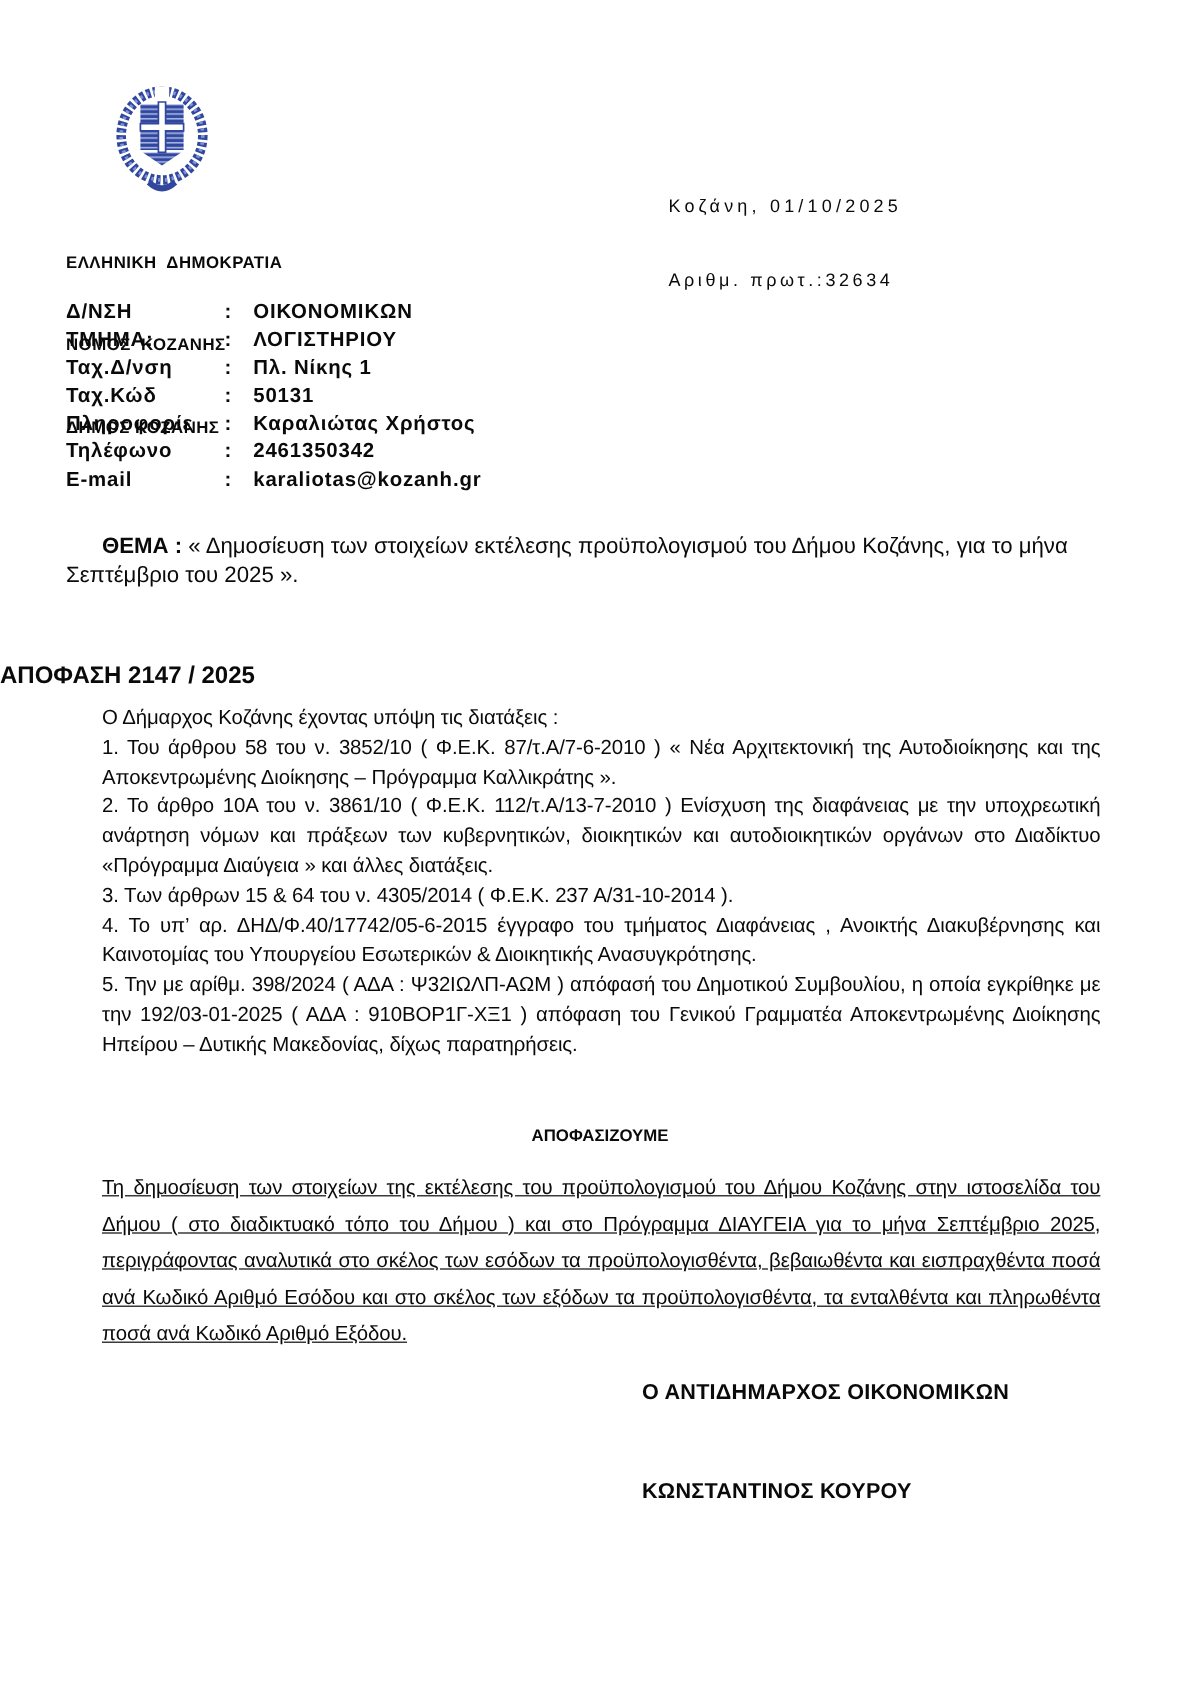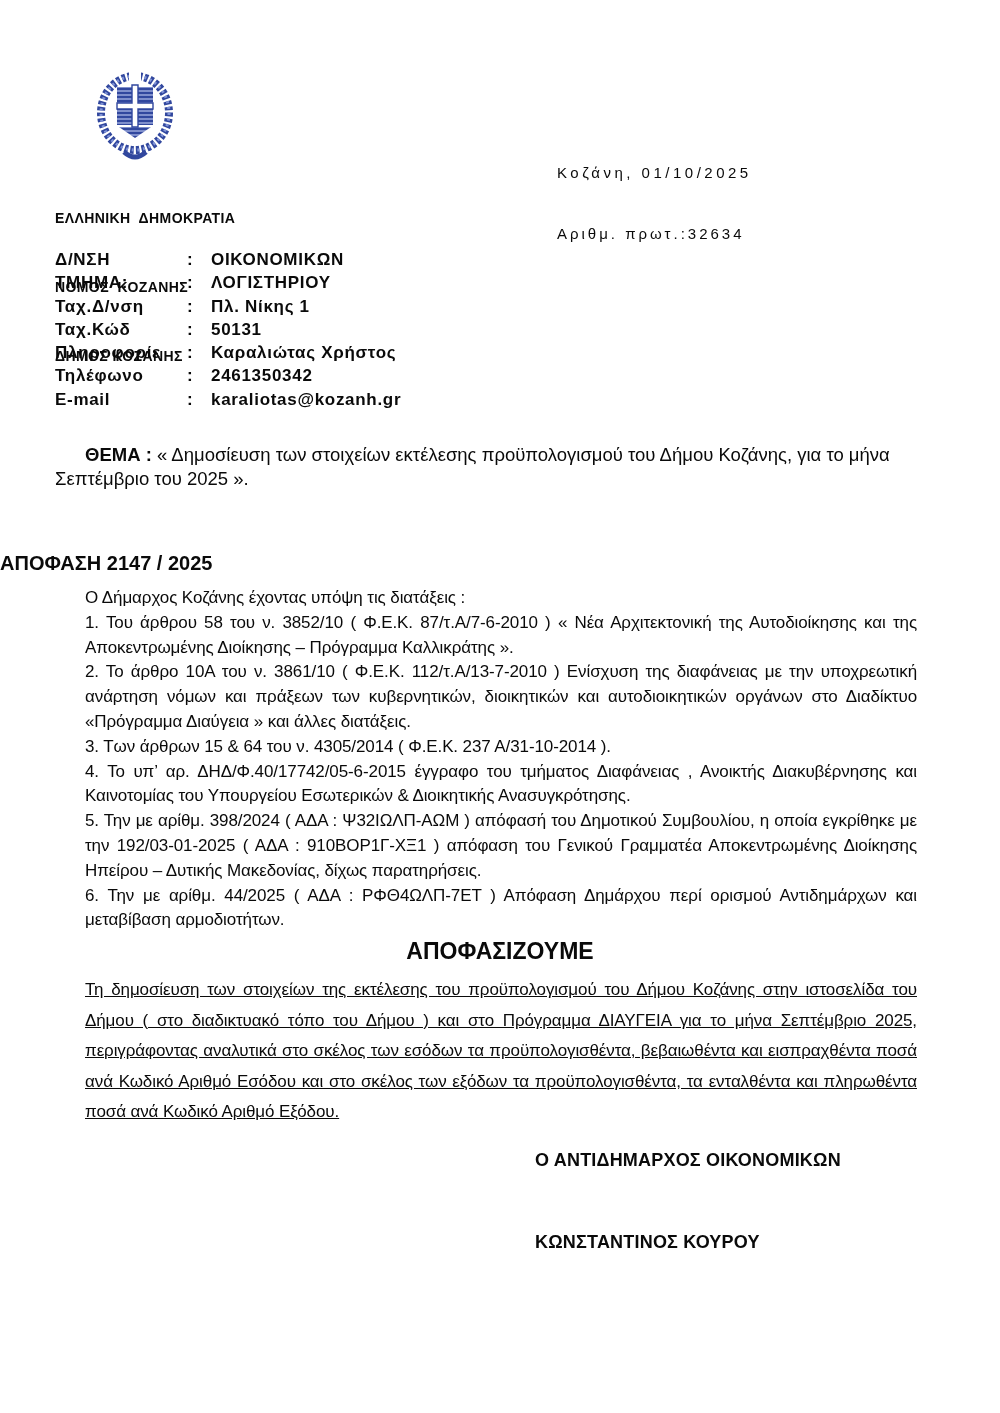--- a/index.html
+++ b/index.html
@@ -131,7 +131,6 @@
     <p>3. Των άρθρων 15 &amp; 64 του ν. 4305/2014 ( Φ.Ε.Κ. 237 Α/31-10-2014 ).</p>
     <p>4. Το υπ’ αρ. ΔΗΔ/Φ.40/17742/05-6-2015 έγγραφο του τμήματος Διαφάνειας , Ανοικτής Διακυβέρνησης και Καινοτομίας του Υπουργείου Εσωτερικών &amp; Διοικητικής Ανασυγκρότησης.</p>
     <p>5. Την με αρίθμ. 398/2024 ( ΑΔΑ : Ψ32ΙΩΛΠ-ΑΩΜ ) απόφασή του Δημοτικού Συμβουλίου, η οποία εγκρίθηκε με την 192/03-01-2025 ( ΑΔΑ : 910ΒΟΡ1Γ-ΧΞ1 ) απόφαση του Γενικού Γραμματέα Αποκεντρωμένης Διοίκησης Ηπείρου – Δυτικής Μακεδονίας, δίχως παρατηρήσεις.</p>
-    <p>6. Την με αρίθμ. 44/2025 ( ΑΔΑ : ΡΦΘ4ΩΛΠ-7ΕΤ ) Απόφαση Δημάρχου περί ορισμού Αντιδημάρχων και μεταβίβαση αρμοδιοτήτων.</p>
   </div>
 
   <div class="decide-heading">ΑΠΟΦΑΣΙΖΟΥΜΕ</div>

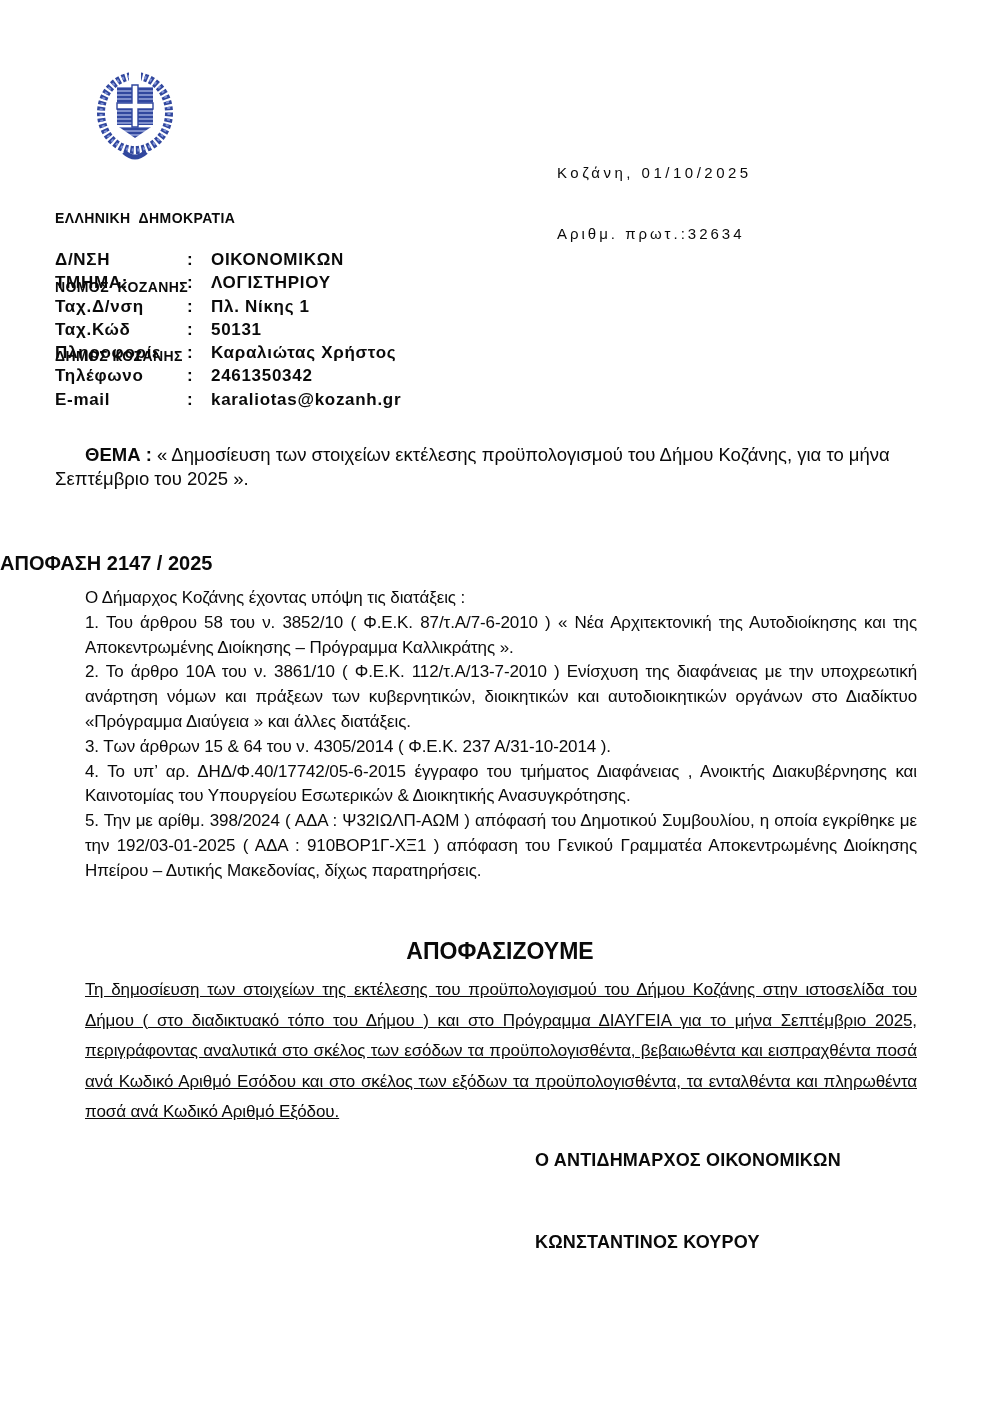--- a/index.html
+++ b/index.html
@@ -32,7 +32,7 @@
   .body-block p { margin:0; }
 
   .decide-heading { position:absolute; left:0; top:938px; width:1000px; text-align:center;
-                    font-weight:700; font-size:23px; }
+                    font-weight:700; font-size:14px; }
 
   .decide-text { position:absolute; left:85px; top:975px; width:832px; font-size:17px;
                  line-height:30.5px; text-align:justify; margin:0; letter-spacing:-0.1px;text-decoration:underline; }

